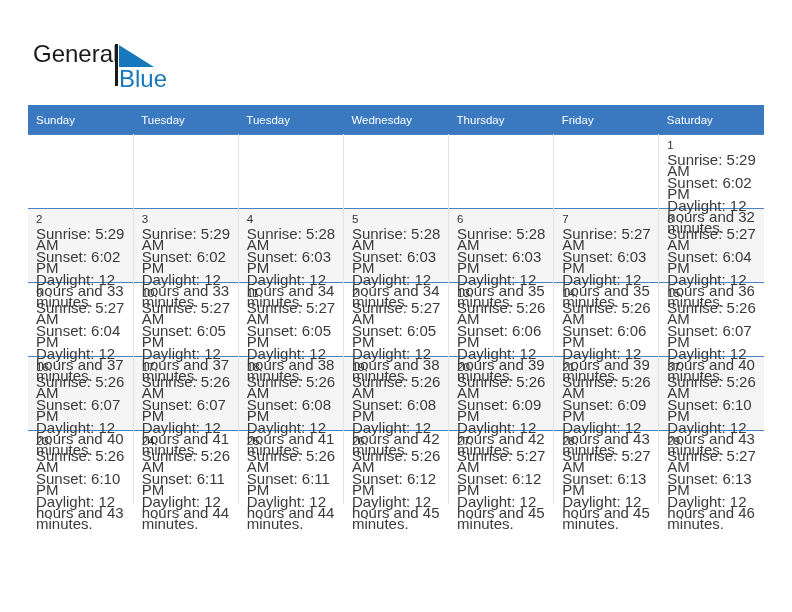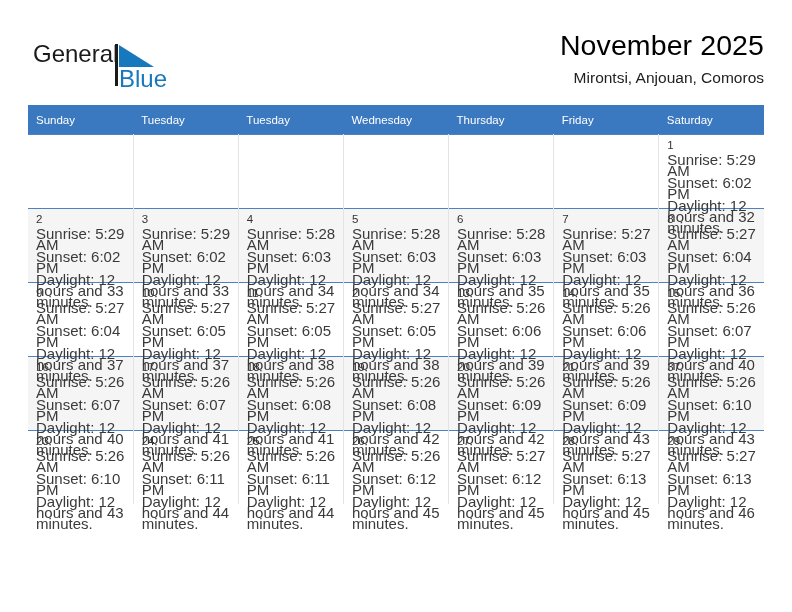--- a/index.html
+++ b/index.html
@@ -135,10 +135,6 @@
       </svg>
     </div>
 
-    <div class="title-block">
-      <div class="cal-title">November 2025</div>
-      <div class="cal-subtitle">Mirontsi, Anjouan, Comoros</div>
-    </div>
 
   </div>
 

